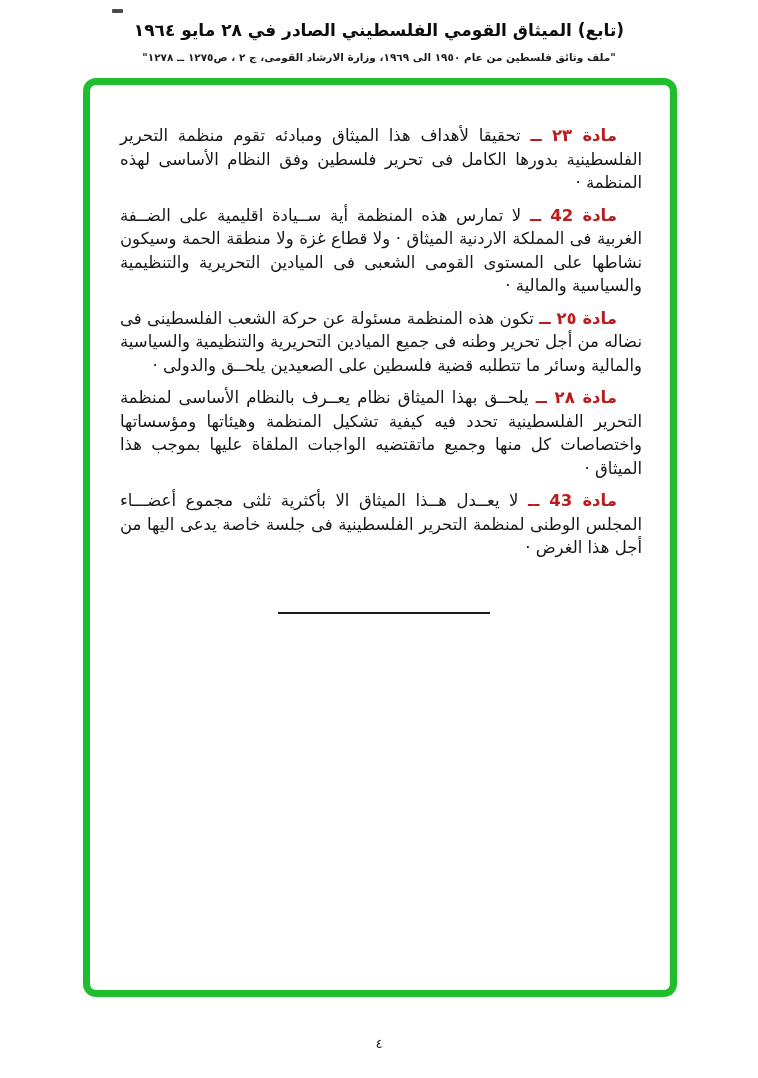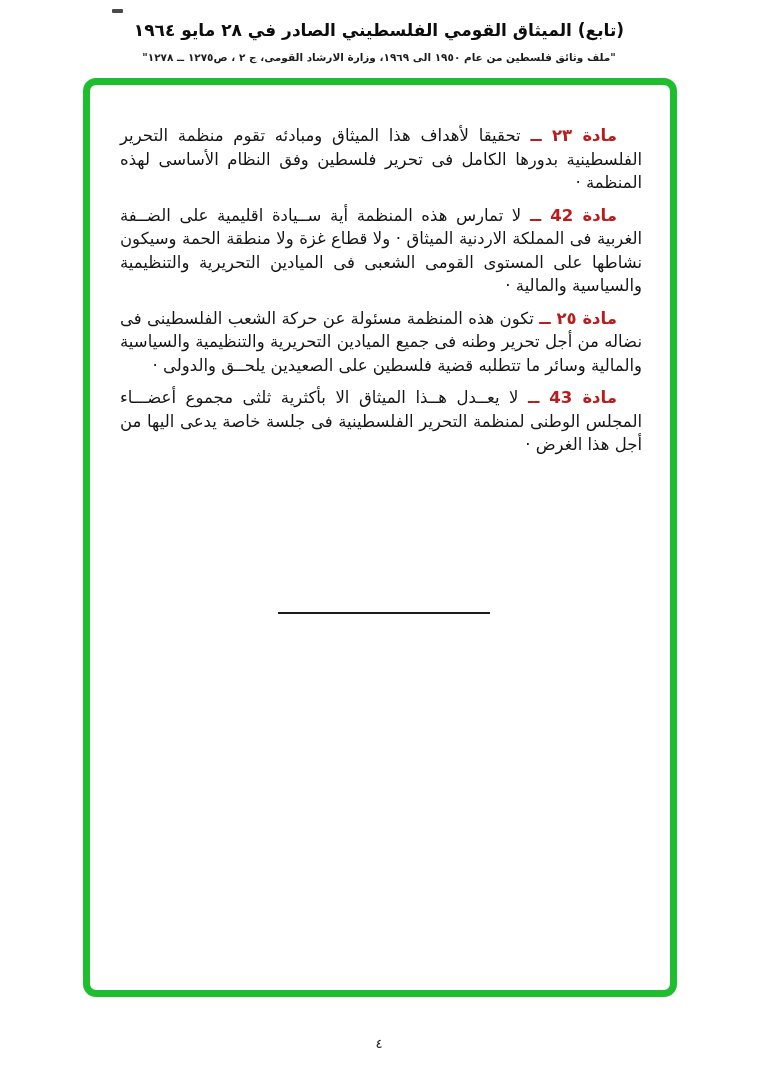--- a/index.html
+++ b/index.html
@@ -117,6 +117,7 @@
 
 
 
+    <p class="article"><span class="article-label">مادة ٢٨ ــ</span> <span>يلحــق بهذا الميثاق نظام يعــرف بالنظام الأساسى لمنظمة التحرير الفلسطينية تحدد فيه كيفية تشكيل المنظمة وهيئاتها ومؤسساتها واختصاصات كل منها وجميع ماتقتضيه الواجبات الملقاة عليها بموجب هذا الميثاق ·</span></p>
 
     <p class="article"><span class="article-label">مادة 43 ــ</span> <span>لا يعــدل هــذا الميثاق الا بأكثرية ثلثى مجموع أعضـــاء المجلس الوطنى لمنظمة التحرير الفلسطينية فى جلسة خاصة يدعى اليها من أجل هذا الغرض ·</span></p>
 

